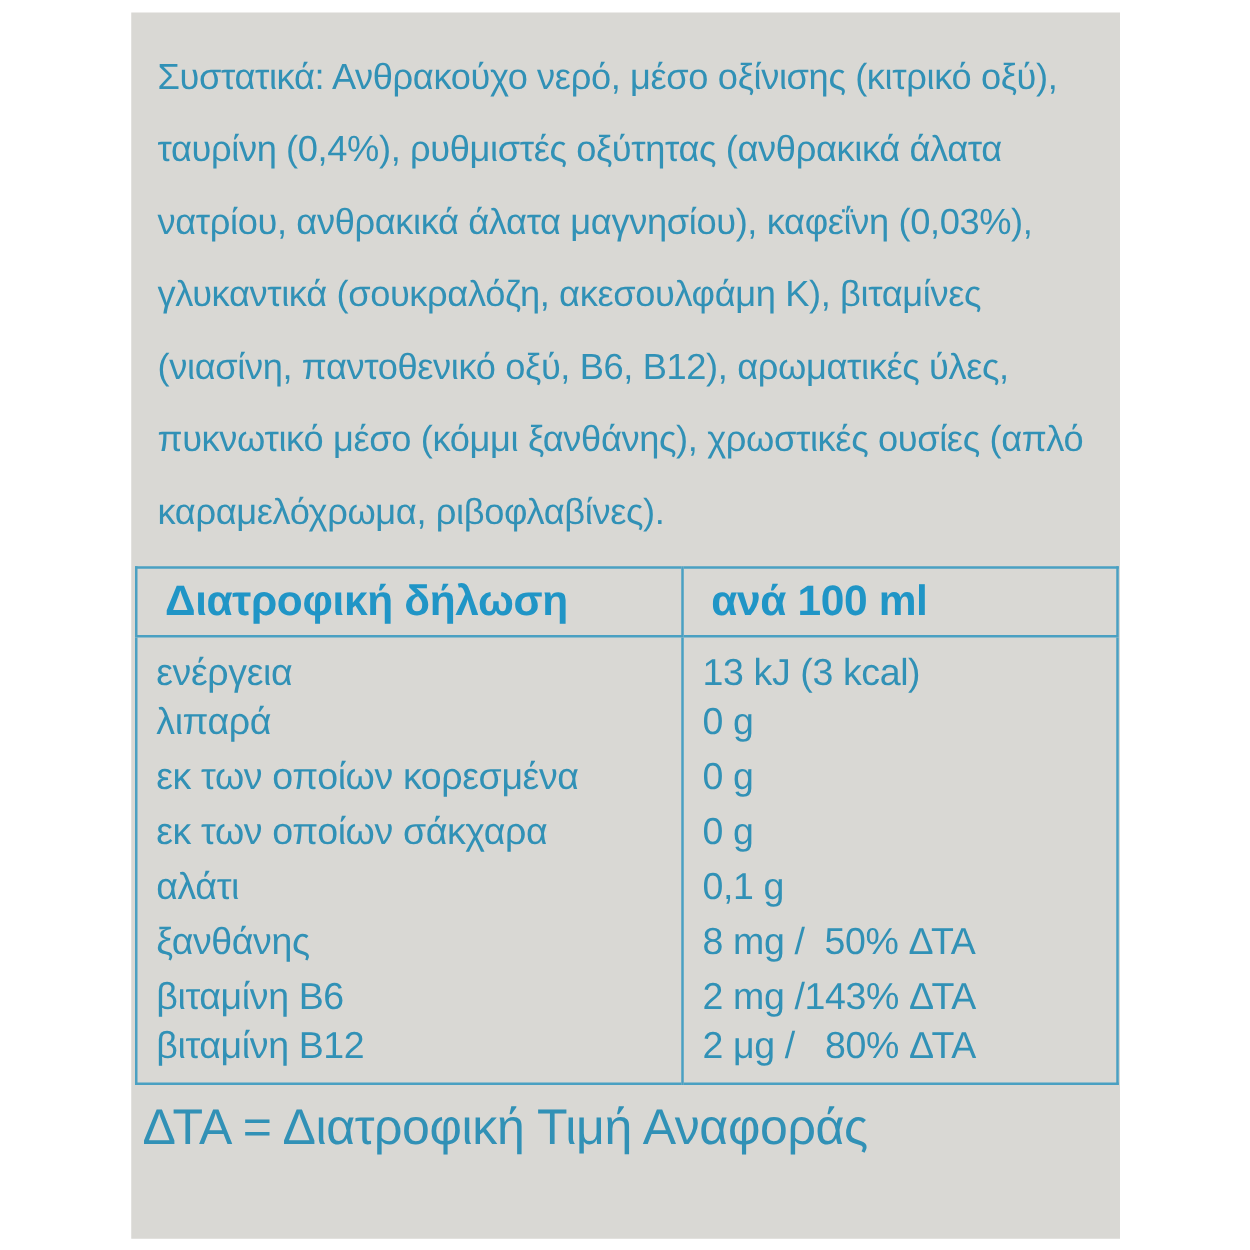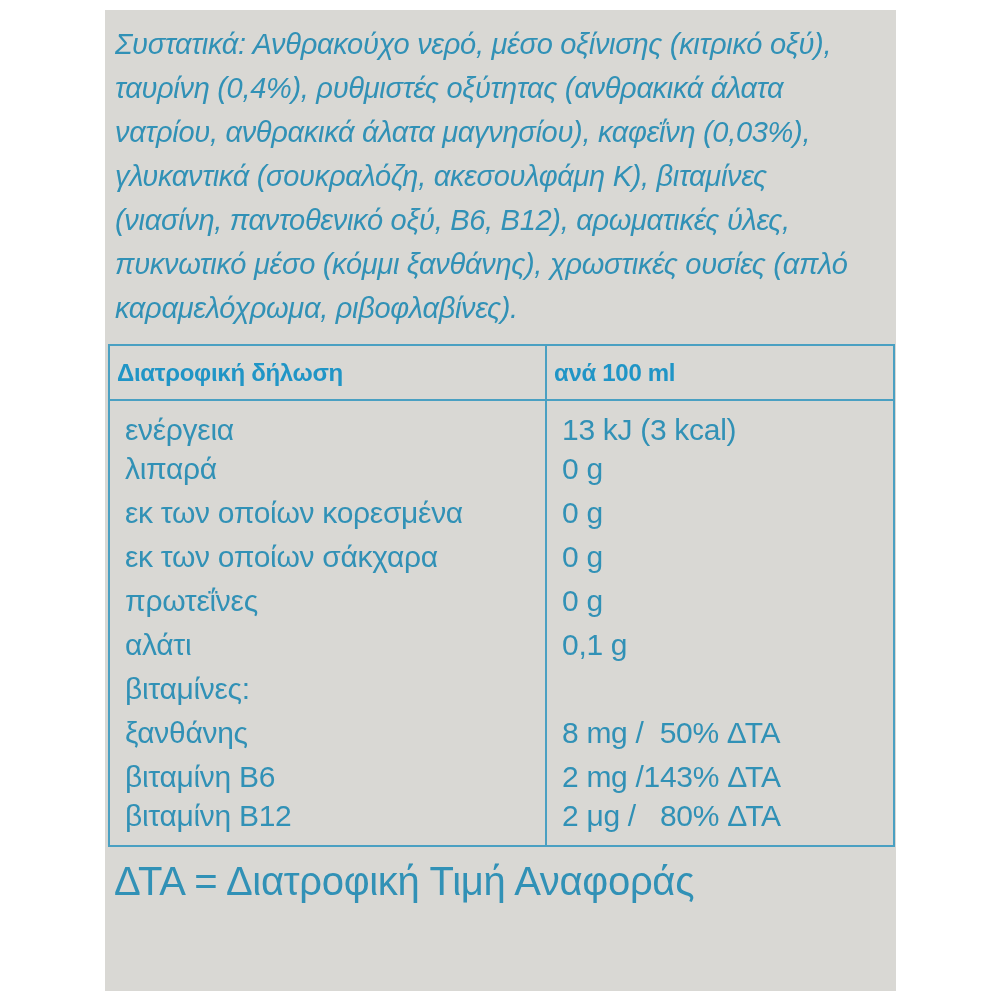--- a/index.html
+++ b/index.html
@@ -24,13 +24,12 @@
     background: var(--panel_bg);
   }
   .ingredients {
-    margin: 1px;
+    margin: 12px;
     padding: 11px 14px 0 9px;
     font-size: 29px;
-    line-height: 44px;
+    line-height: 58px;
     color: var(--text);
     letter-spacing: -0.3px;
-    font-style: italic;
   }
   table.nutrition {
     border-collapse: collapse;

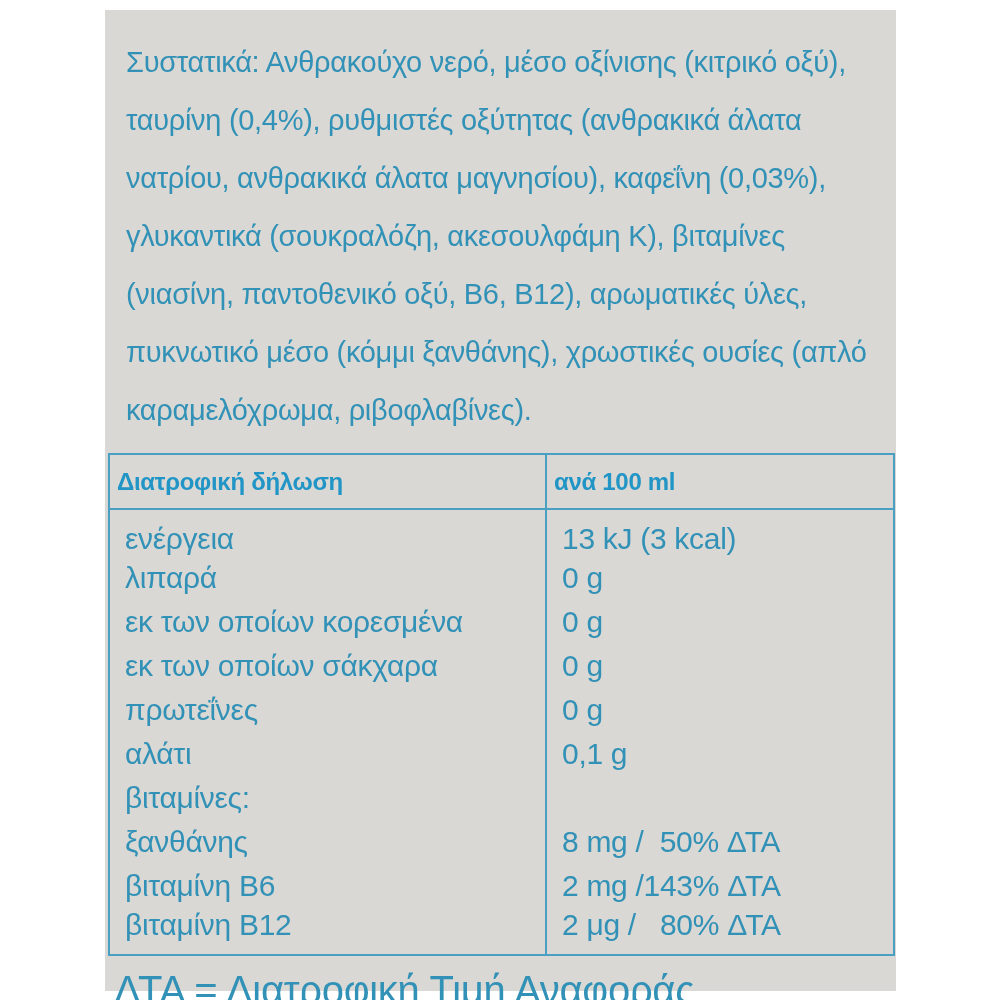--- a/index.html
+++ b/index.html
@@ -44,10 +44,10 @@
   table.nutrition th {
     text-align: left;
     font-weight: bold;
-    font-size: 24px;
+    font-size: 34px;
     color: var(--bold_text);
     height: 55px;
-    padding: 0 0 0 7px;
+    padding: 0 0 0 22px;
     vertical-align: middle;
     border-bottom: 2px solid var(--border);
     letter-spacing: -0.3px;

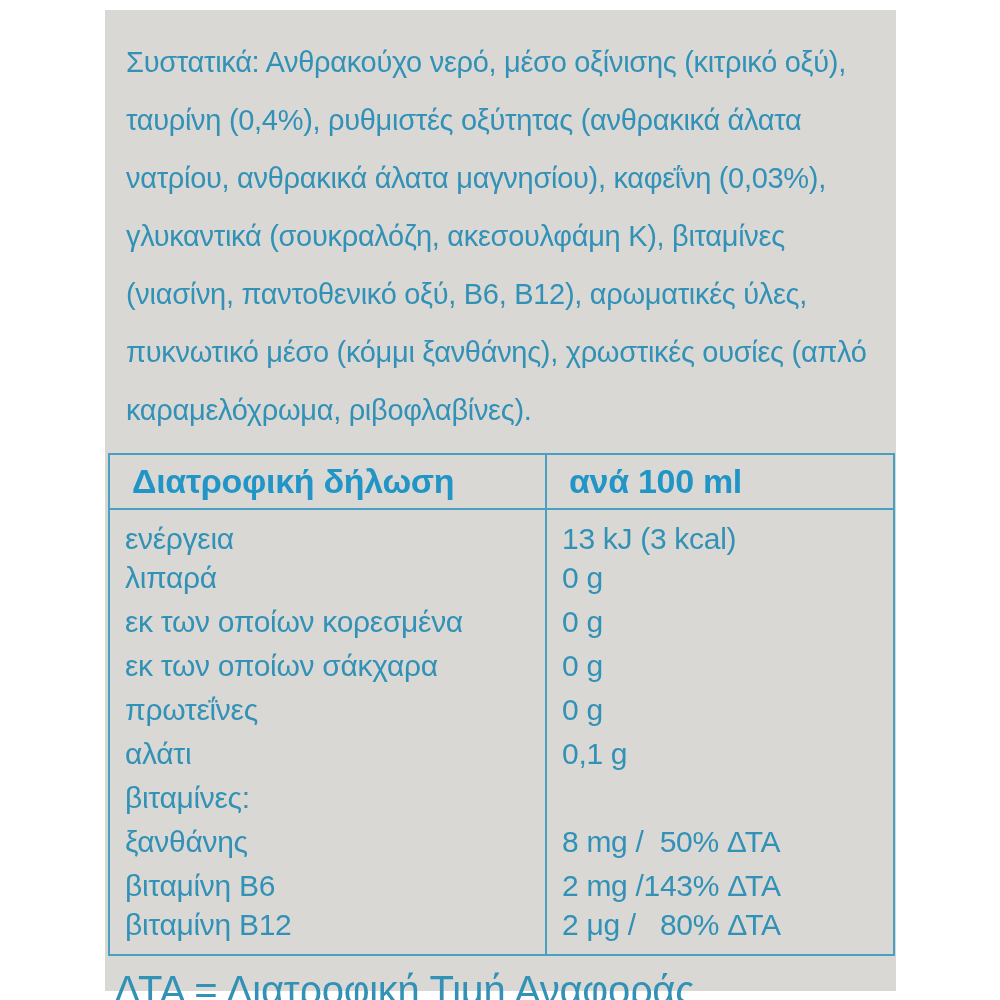--- a/index.html
+++ b/index.html
@@ -111,10 +111,6 @@
         <td>0 g</td>
       </tr>
       <tr>
-        <td>πρωτεΐνες</td>
-        <td>0 g</td>
-      </tr>
-      <tr>
         <td>αλάτι</td>
         <td>0,1 g</td>
       </tr>

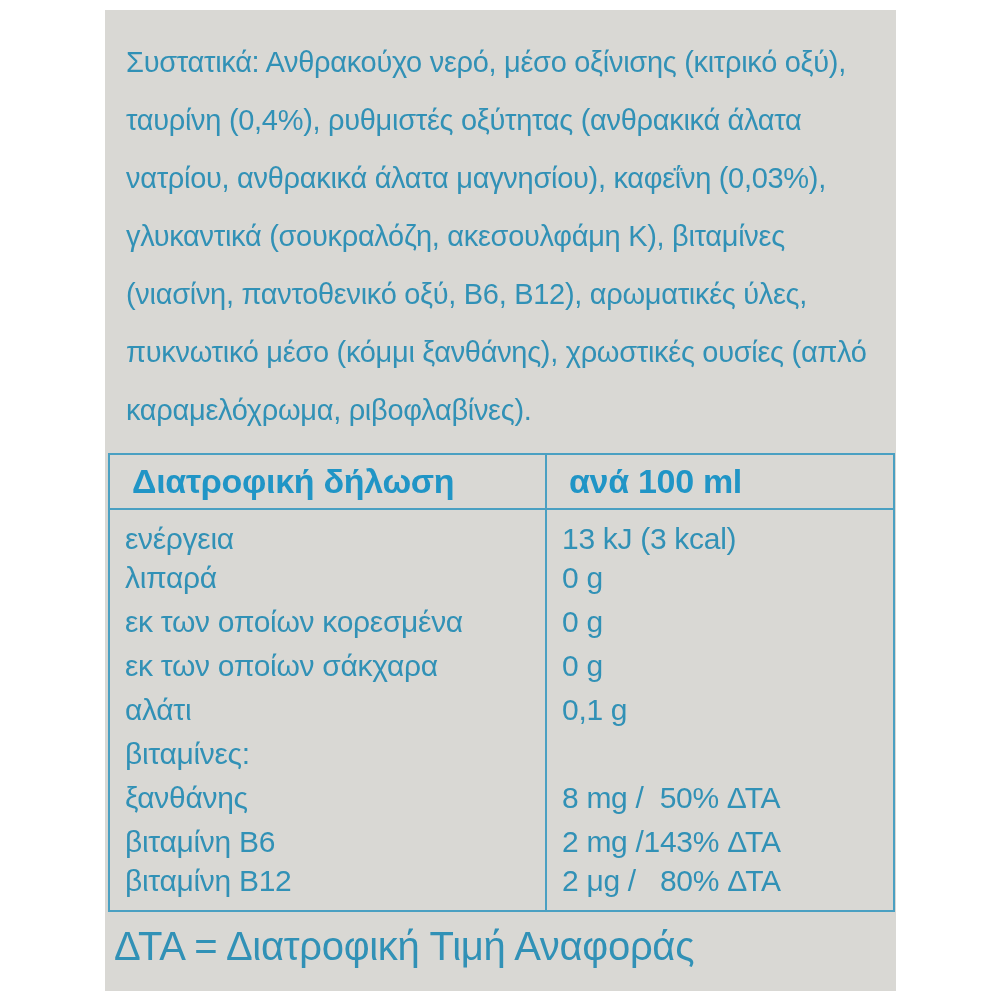--- a/index.html
+++ b/index.html
@@ -115,10 +115,6 @@
         <td>0,1 g</td>
       </tr>
       <tr>
-        <td>βιταμίνες:</td>
-        <td></td>
-      </tr>
-      <tr>
         <td>ξανθάνης</td>
         <td>8 mg /  50% ΔΤΑ</td>
       </tr>

